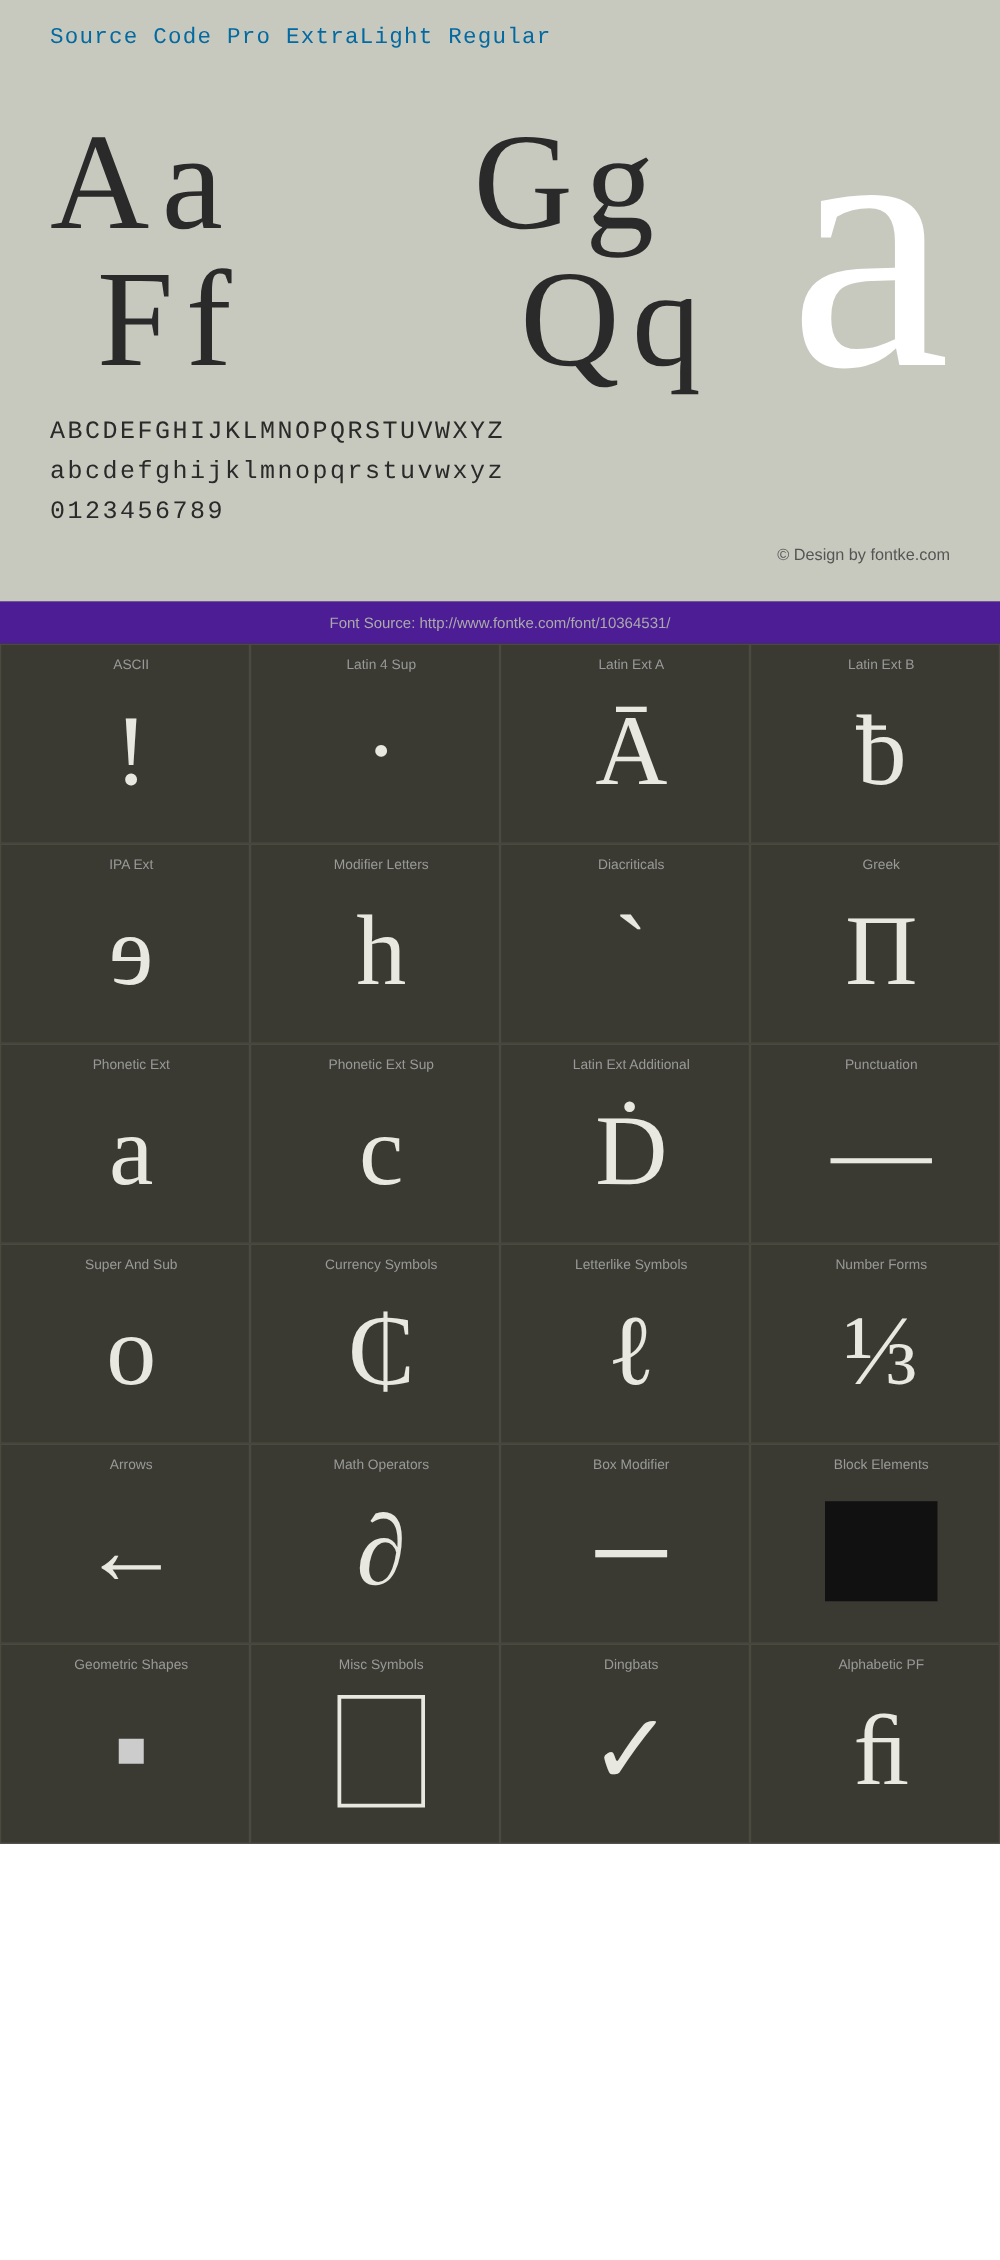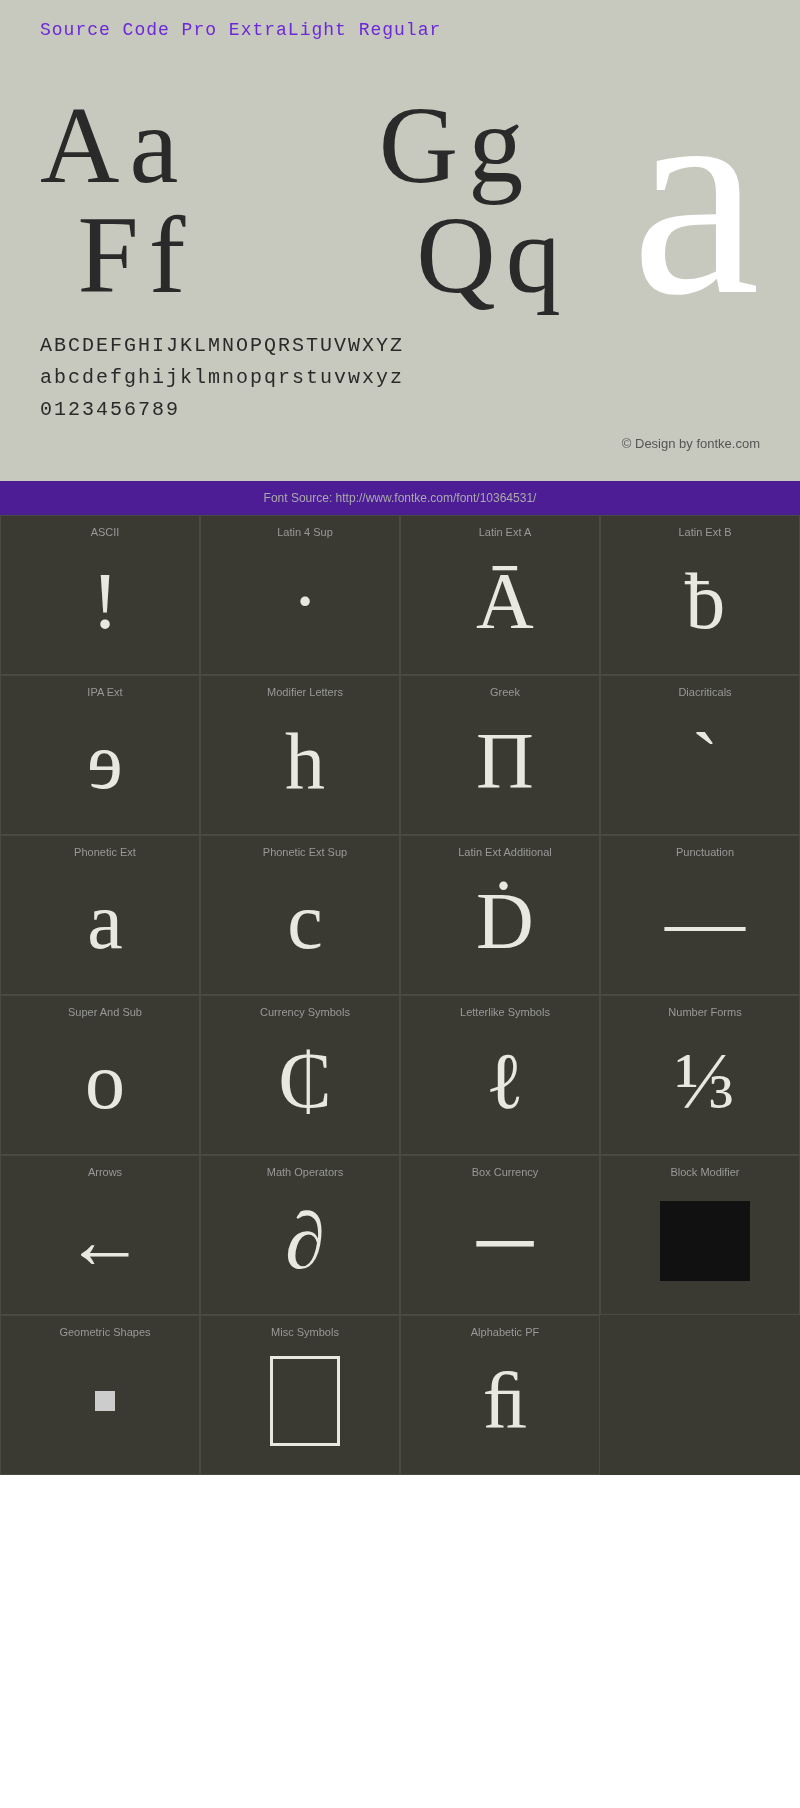--- a/index.html
+++ b/index.html
@@ -15,7 +15,7 @@
     .font-title {
       font-family: 'Courier New', monospace;
       font-size: 18px;
-      color: #6d28d9;
+      color: #0369a1;
       font-weight: normal;
       letter-spacing: 1px;
       margin-bottom: 10px;

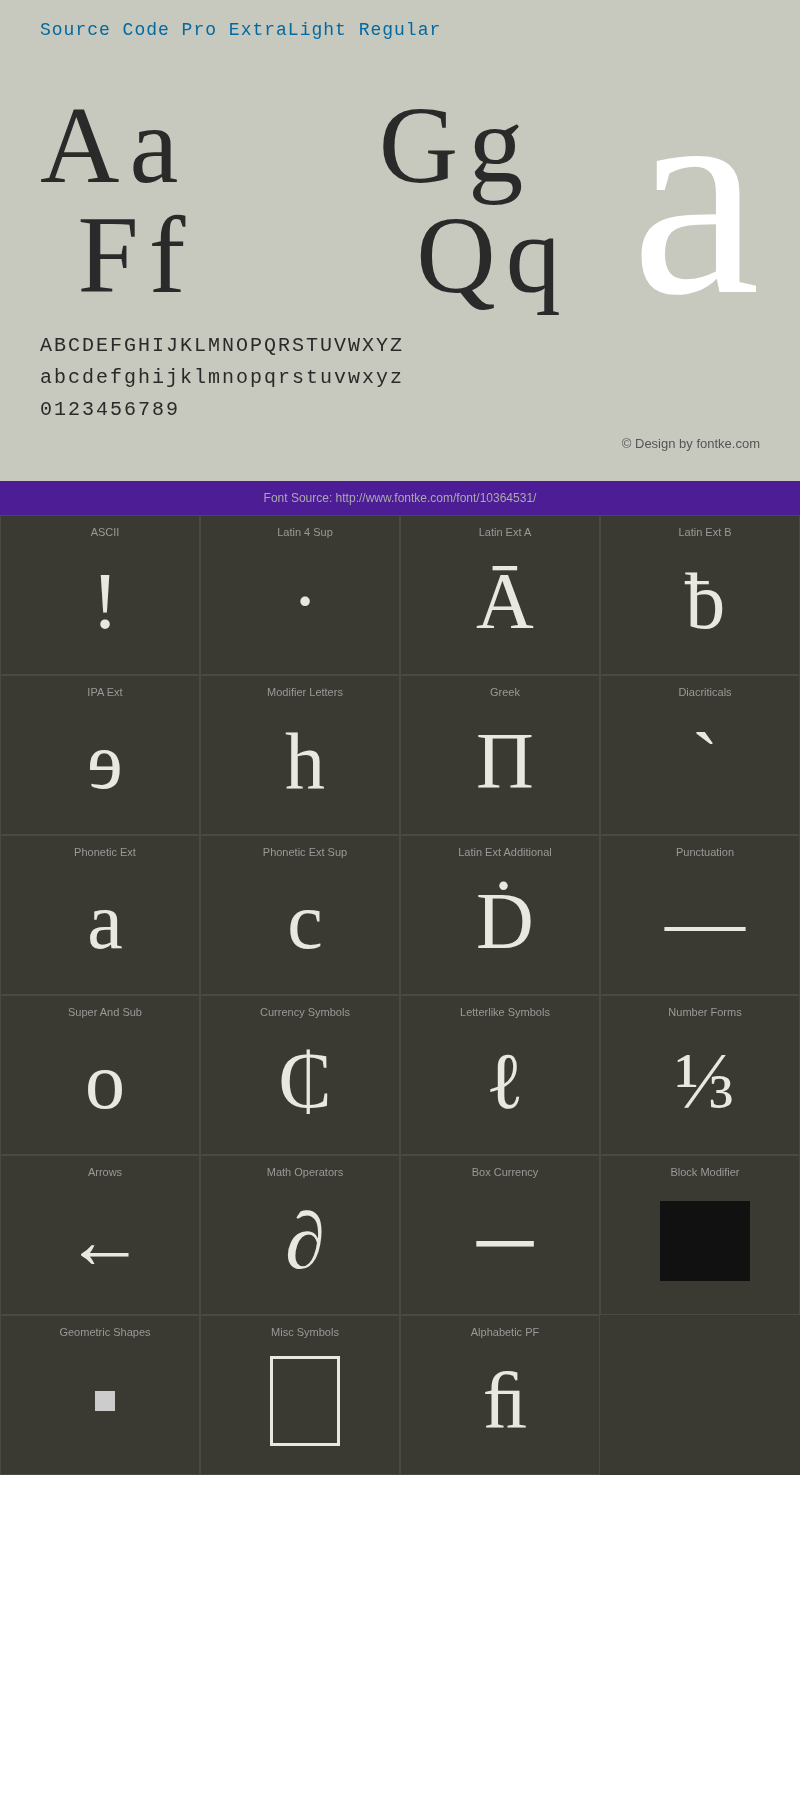--- a/index.html
+++ b/index.html
@@ -211,12 +211,12 @@
         <div class="char-symbol">h</div>
       </div>
       <div class="char-cell">
+        <div class="char-label">Diacriticals</div>
+        <div class="char-symbol">`</div>
+      </div>
+      <div class="char-cell">
         <div class="char-label">Greek</div>
         <div class="char-symbol">Π</div>
-      </div>
-      <div class="char-cell">
-        <div class="char-label">Diacriticals</div>
-        <div class="char-symbol">`</div>
       </div>
       <div class="char-cell">
         <div class="char-label">Phonetic Ext</div>

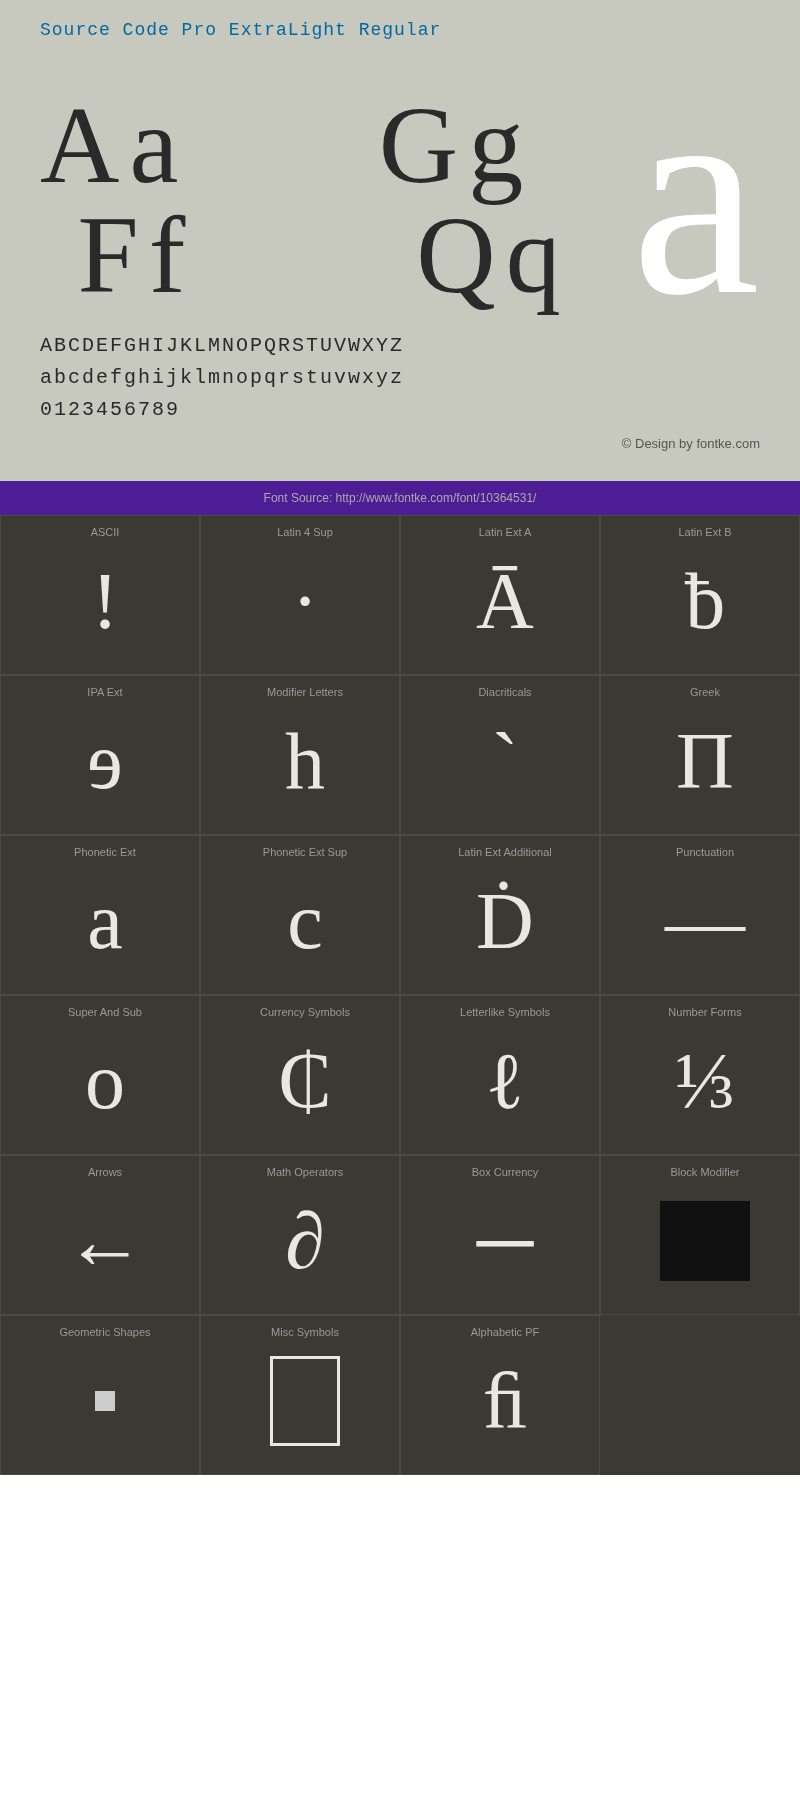--- a/index.html
+++ b/index.html
@@ -259,7 +259,7 @@
         <div class="char-symbol">∂</div>
       </div>
       <div class="char-cell">
-        <div class="char-label">Box Currency</div>
+        <div class="char-label">Box Modifier</div>
         <div class="char-symbol">─</div>
       </div>
       <div class="char-cell">

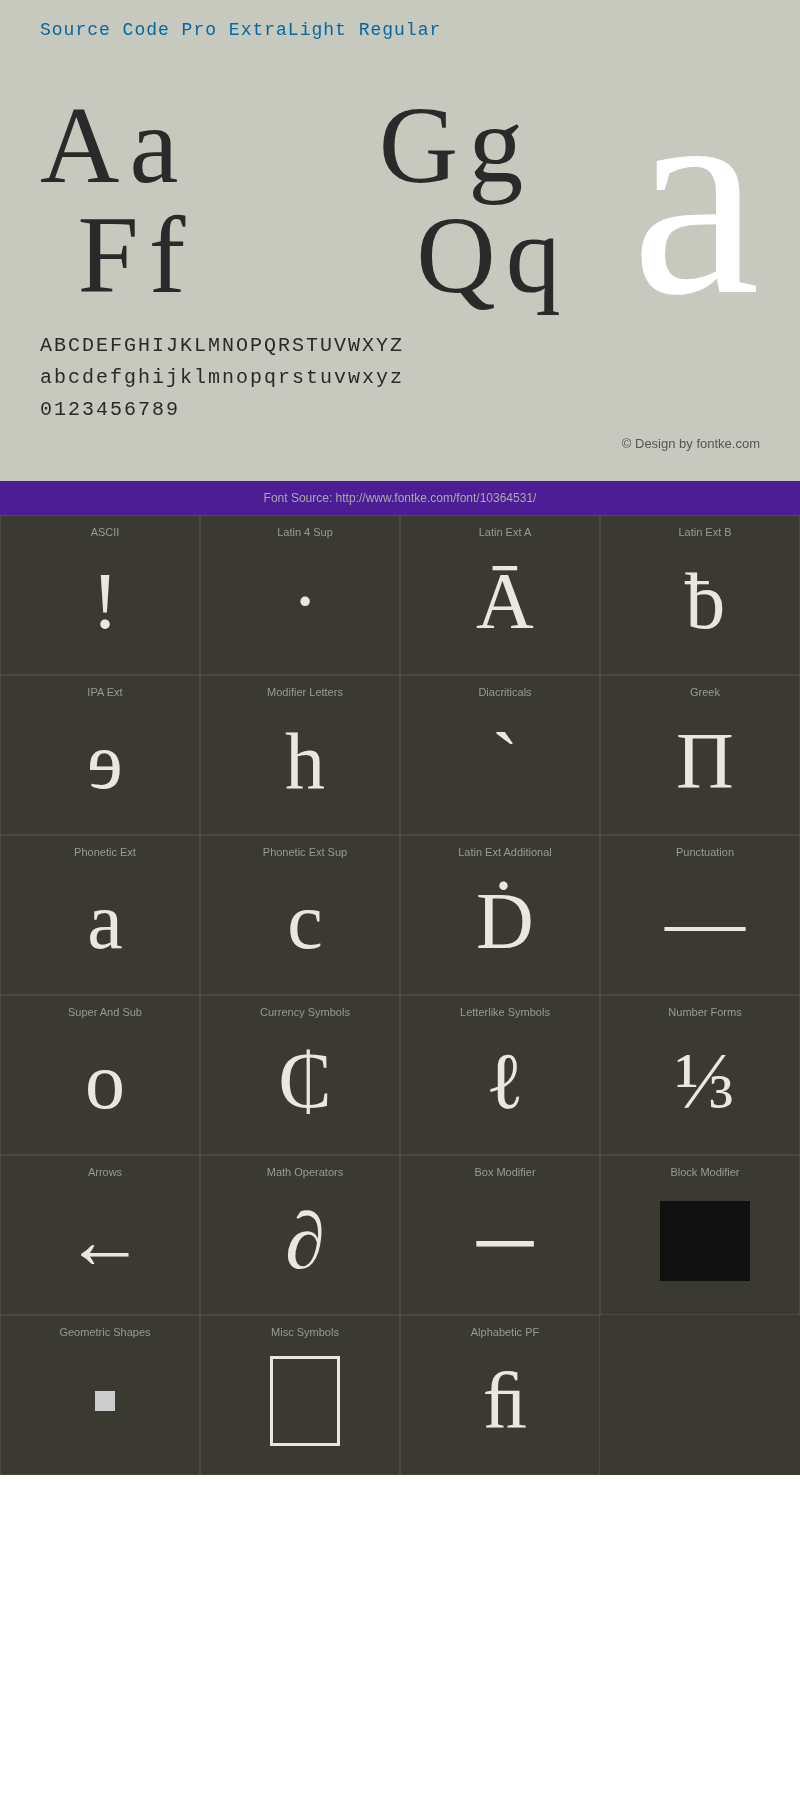--- a/index.html
+++ b/index.html
@@ -263,7 +263,7 @@
         <div class="char-symbol">─</div>
       </div>
       <div class="char-cell">
-        <div class="char-label">Block Modifier</div>
+        <div class="char-label">Block Elements</div>
         <div class="char-symbol">
           <span class="black-square"></span>
         </div>

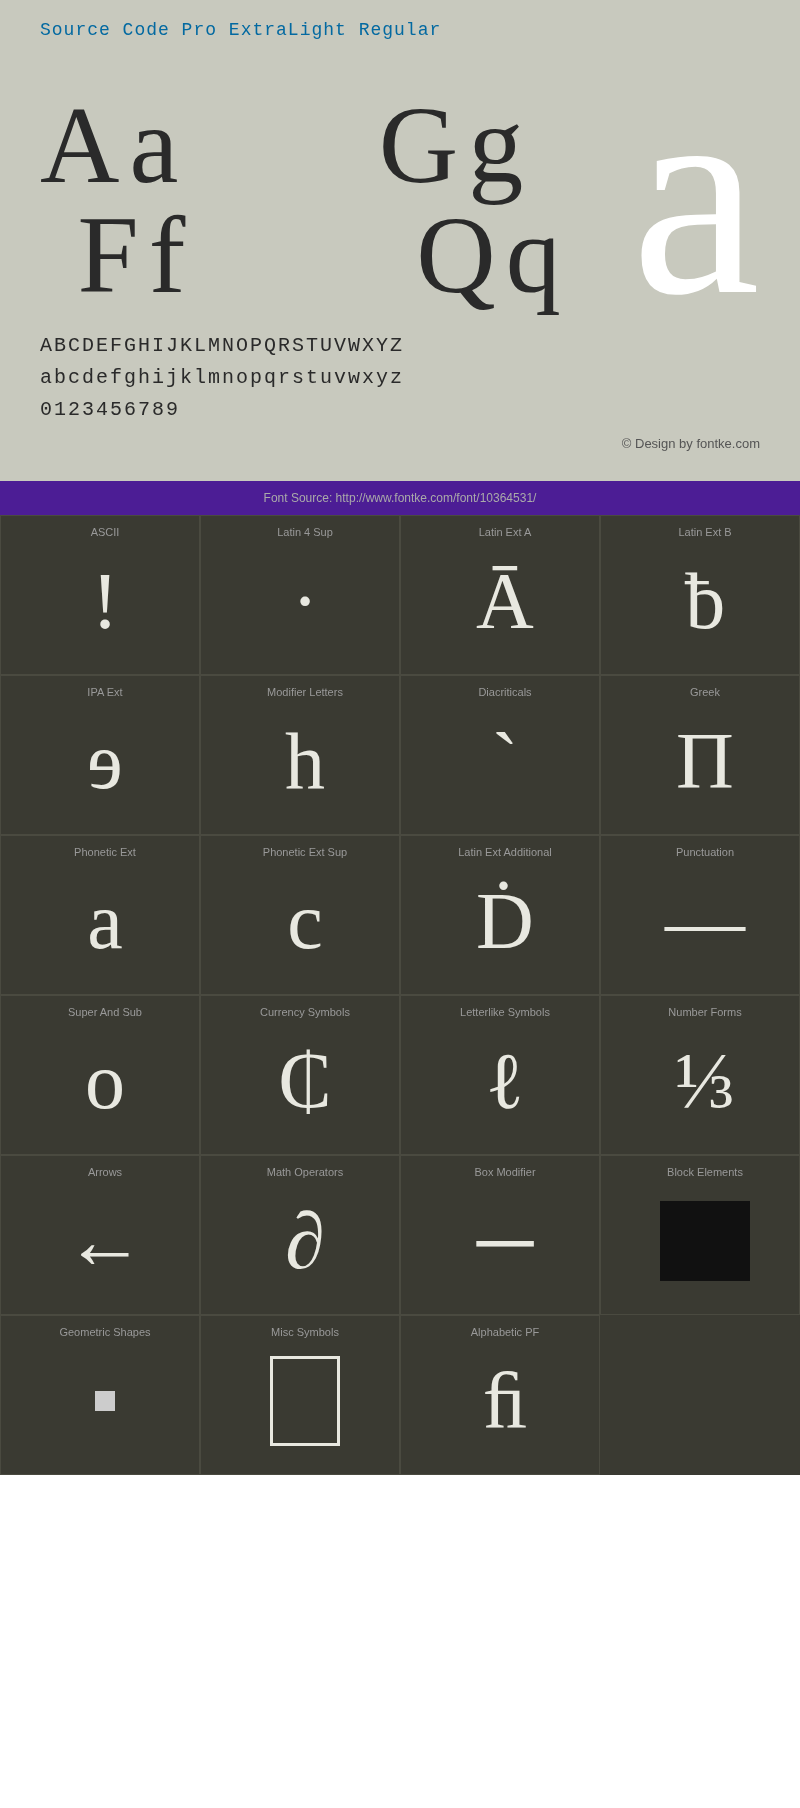--- a/index.html
+++ b/index.html
@@ -281,6 +281,10 @@
         </div>
       </div>
       <div class="char-cell">
+        <div class="char-label">Dingbats</div>
+        <div class="char-symbol">✓</div>
+      </div>
+      <div class="char-cell">
         <div class="char-label">Alphabetic PF</div>
         <div class="char-symbol">ﬁ</div>
       </div>

